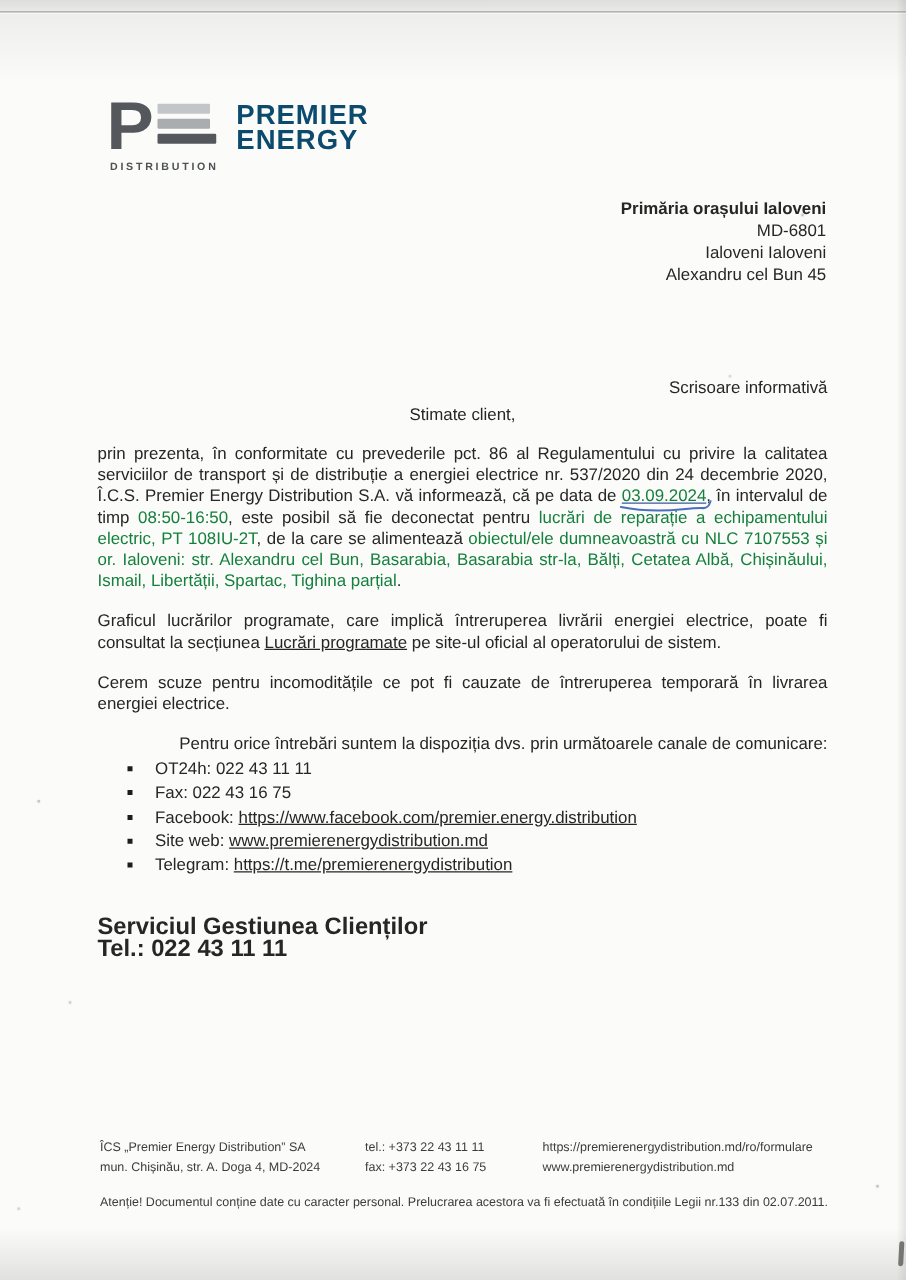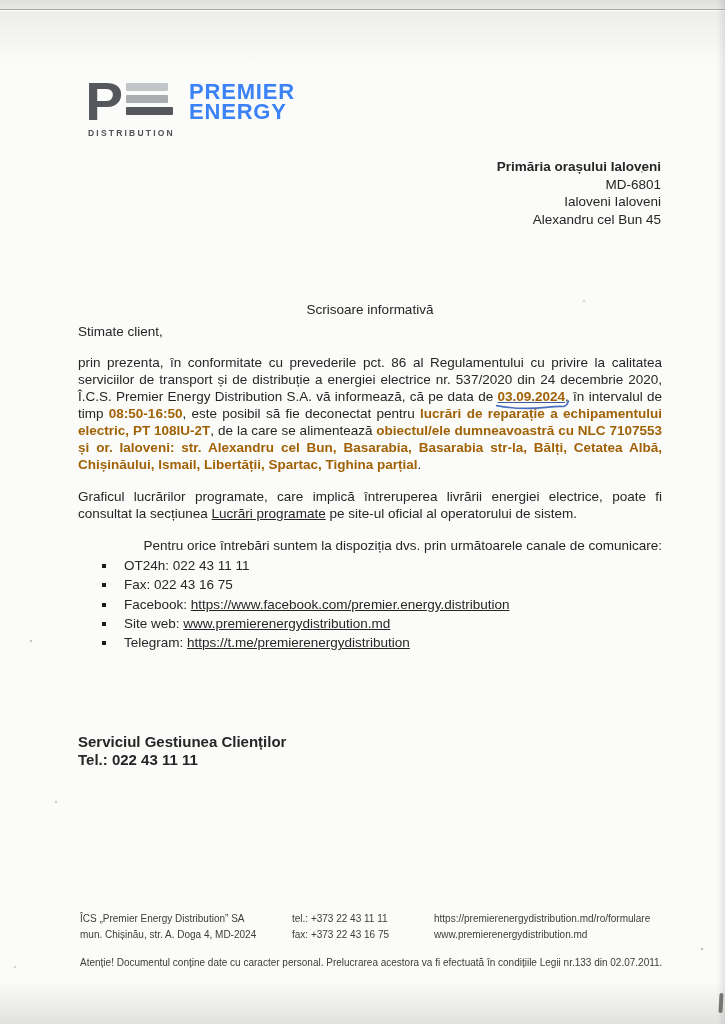--- a/index.html
+++ b/index.html
@@ -42,7 +42,7 @@
   .pe-tagline { position:absolute; left:2px; top:48px; font-size:8.5px; font-weight:700;
     letter-spacing:2.2px; color:#4e5256; }
   .pe-word { margin-left:16px; font-size:22px; font-weight:800; letter-spacing:.8px;
-    line-height:20px; color:#3b82f6; margin-top:2px; }
+    line-height:20px; color:#0c4a6e; margin-top:2px; }
 
   
   .recipient { position:absolute; right:64px; top:158px; text-align:right;

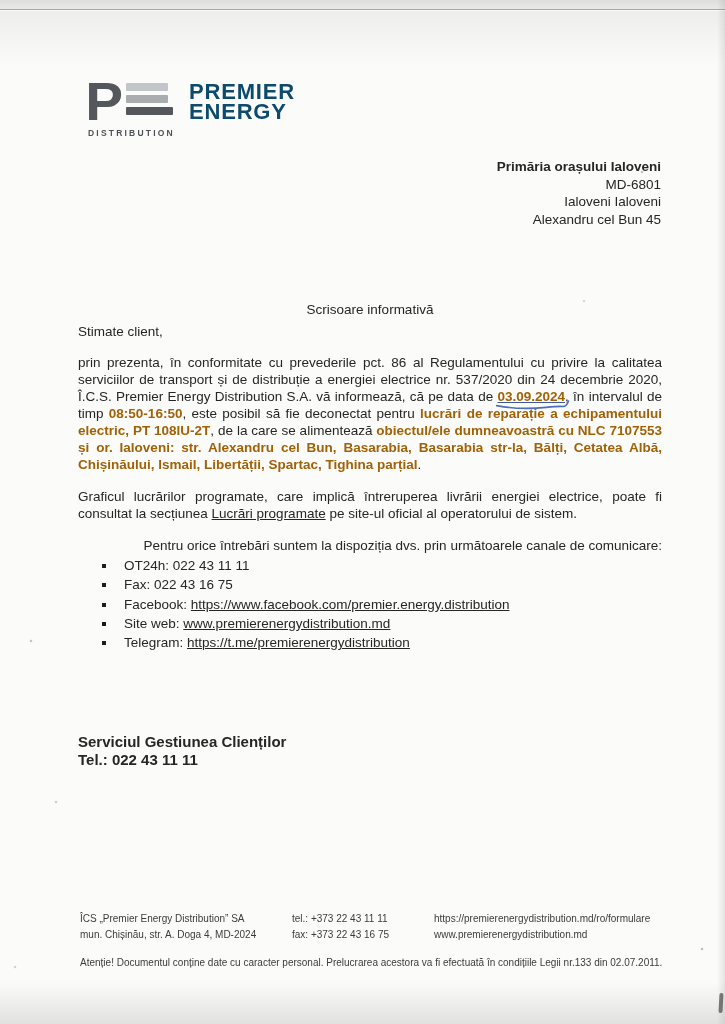--- a/index.html
+++ b/index.html
@@ -54,7 +54,7 @@
   
   .main { position:absolute; left:78px; top:301px; width:584px; font-size:13.5px;
     line-height:17px; }
-  .title { text-align:center; margin-bottom:5px; }
+  .title { text-align:right; margin-bottom:5px; }
   .salutation { margin-bottom:14px; }
   .main p.body-par { text-align:justify; margin-bottom:15px; }
   .b { font-weight:700; color:#a16207; }

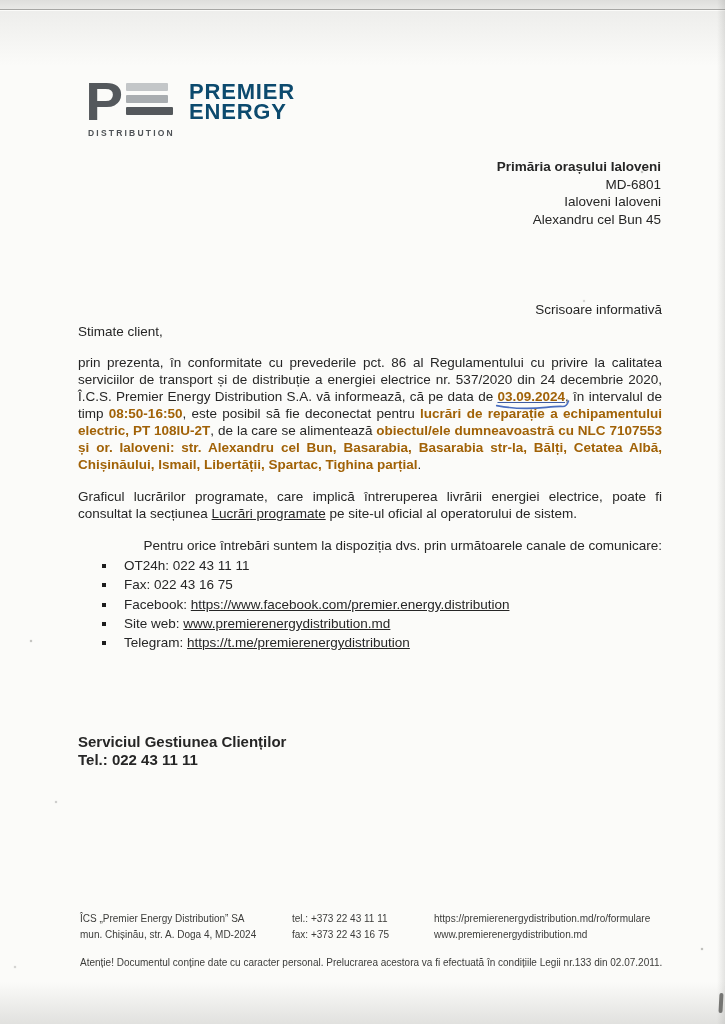--- a/index.html
+++ b/index.html
@@ -55,7 +55,7 @@
   .main { position:absolute; left:78px; top:301px; width:584px; font-size:13.5px;
     line-height:17px; }
   .title { text-align:right; margin-bottom:5px; }
-  .salutation { margin-bottom:14px; }
+  .salutation { margin-bottom:14px;text-align:center; }
   .main p.body-par { text-align:justify; margin-bottom:15px; }
   .b { font-weight:700; color:#a16207; }
   .u { text-decoration:underline; }

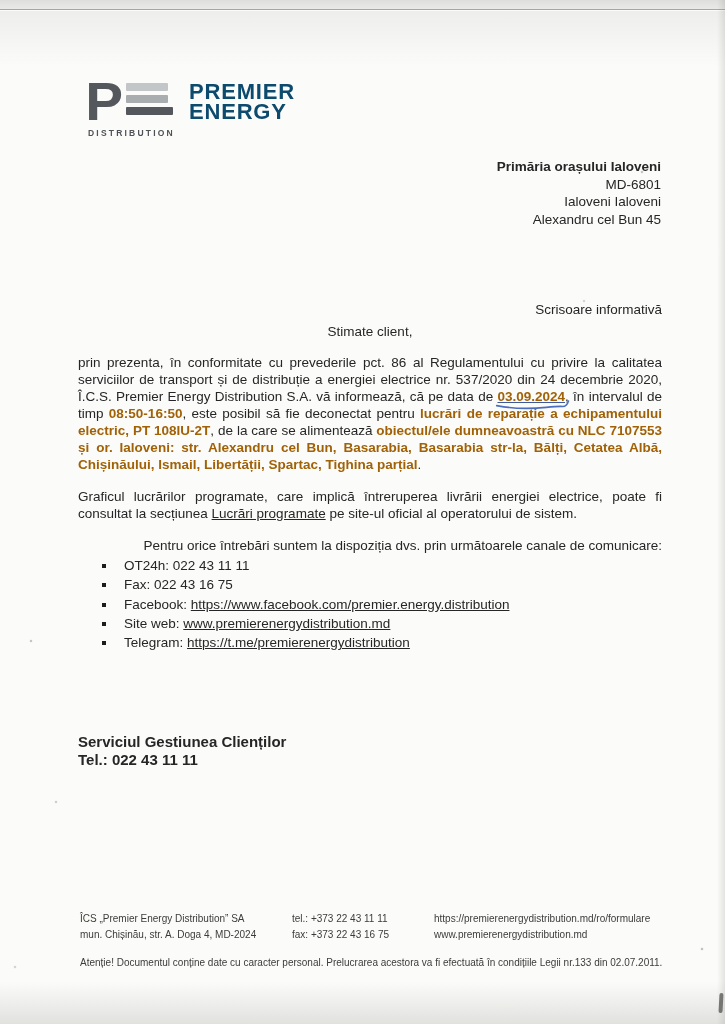--- a/index.html
+++ b/index.html
@@ -57,7 +57,7 @@
   .title { text-align:right; margin-bottom:5px; }
   .salutation { margin-bottom:14px;text-align:center; }
   .main p.body-par { text-align:justify; margin-bottom:15px; }
-  .b { font-weight:700; color:#a16207; }
+  .b { font-weight:400; color:#15803d; }
   .u { text-decoration:underline; }
   .pen-wrap { position:relative; display:inline-block; }
   .pen-wrap .b { text-decoration:underline; text-decoration-color:#3d5aa0; }

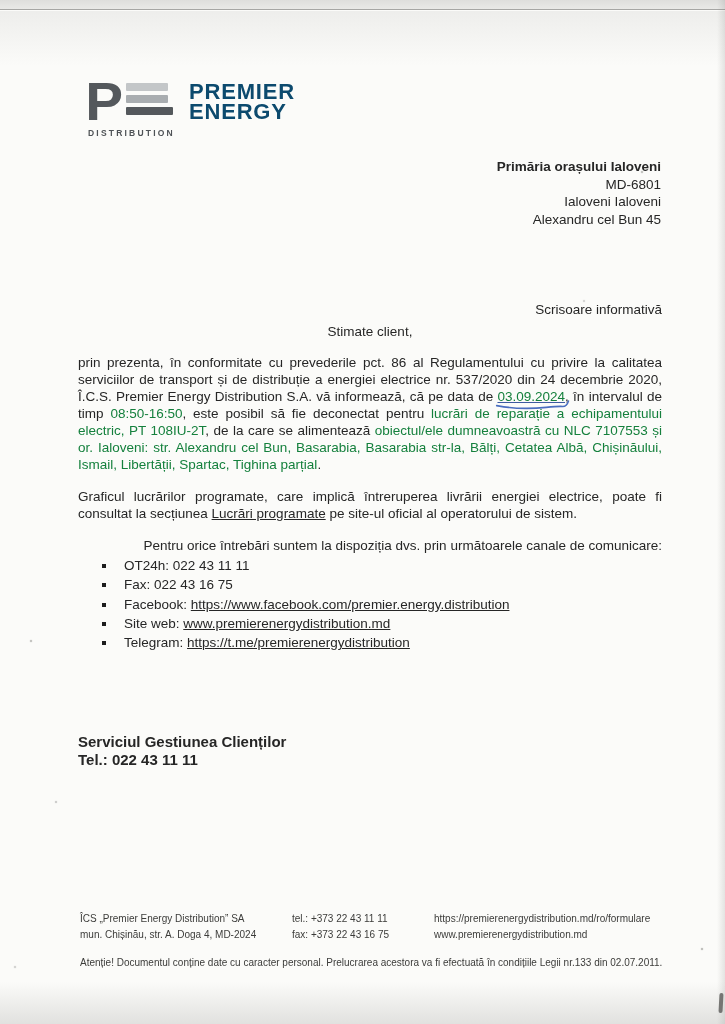--- a/index.html
+++ b/index.html
@@ -132,6 +132,7 @@
 
       <p class="body-par"><span>Graficul lucrărilor programate, care implică întreruperea livrării energiei electrice, poate fi consultat la secțiunea </span><span class="u">Lucrări programate</span><span> pe site-ul oficial al operatorului de sistem.</span></p>
 
+      <p class="body-par">Cerem scuze pentru incomoditățile ce pot fi cauzate de întreruperea temporară în livrarea energiei electrice.</p>
 
       <div class="contact-intro">Pentru orice întrebări suntem la dispoziția dvs. prin următoarele canale de comunicare:</div>
       <ul class="contact">

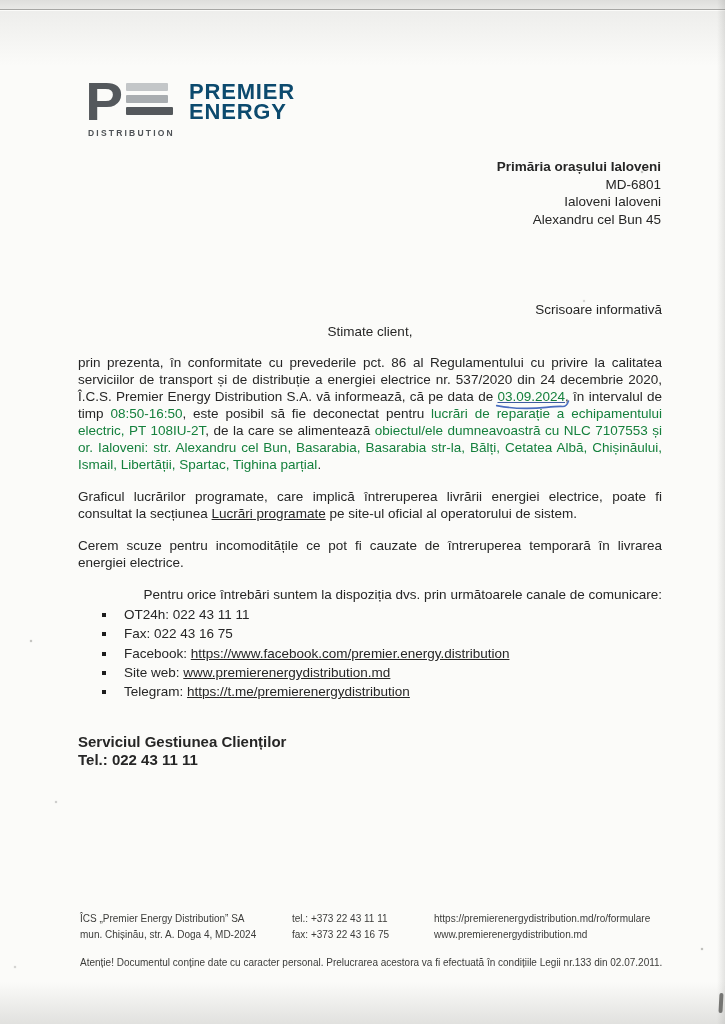--- a/index.html
+++ b/index.html
@@ -72,7 +72,7 @@
   .lnk { text-decoration:underline; }
 
   
-  .signature { position:absolute; left:78px; top:733px; font-size:15px; font-weight:700;
+  .signature { position:absolute; left:78px; top:733px; font-size:19px; font-weight:700;
     line-height:18px; }
 
   

